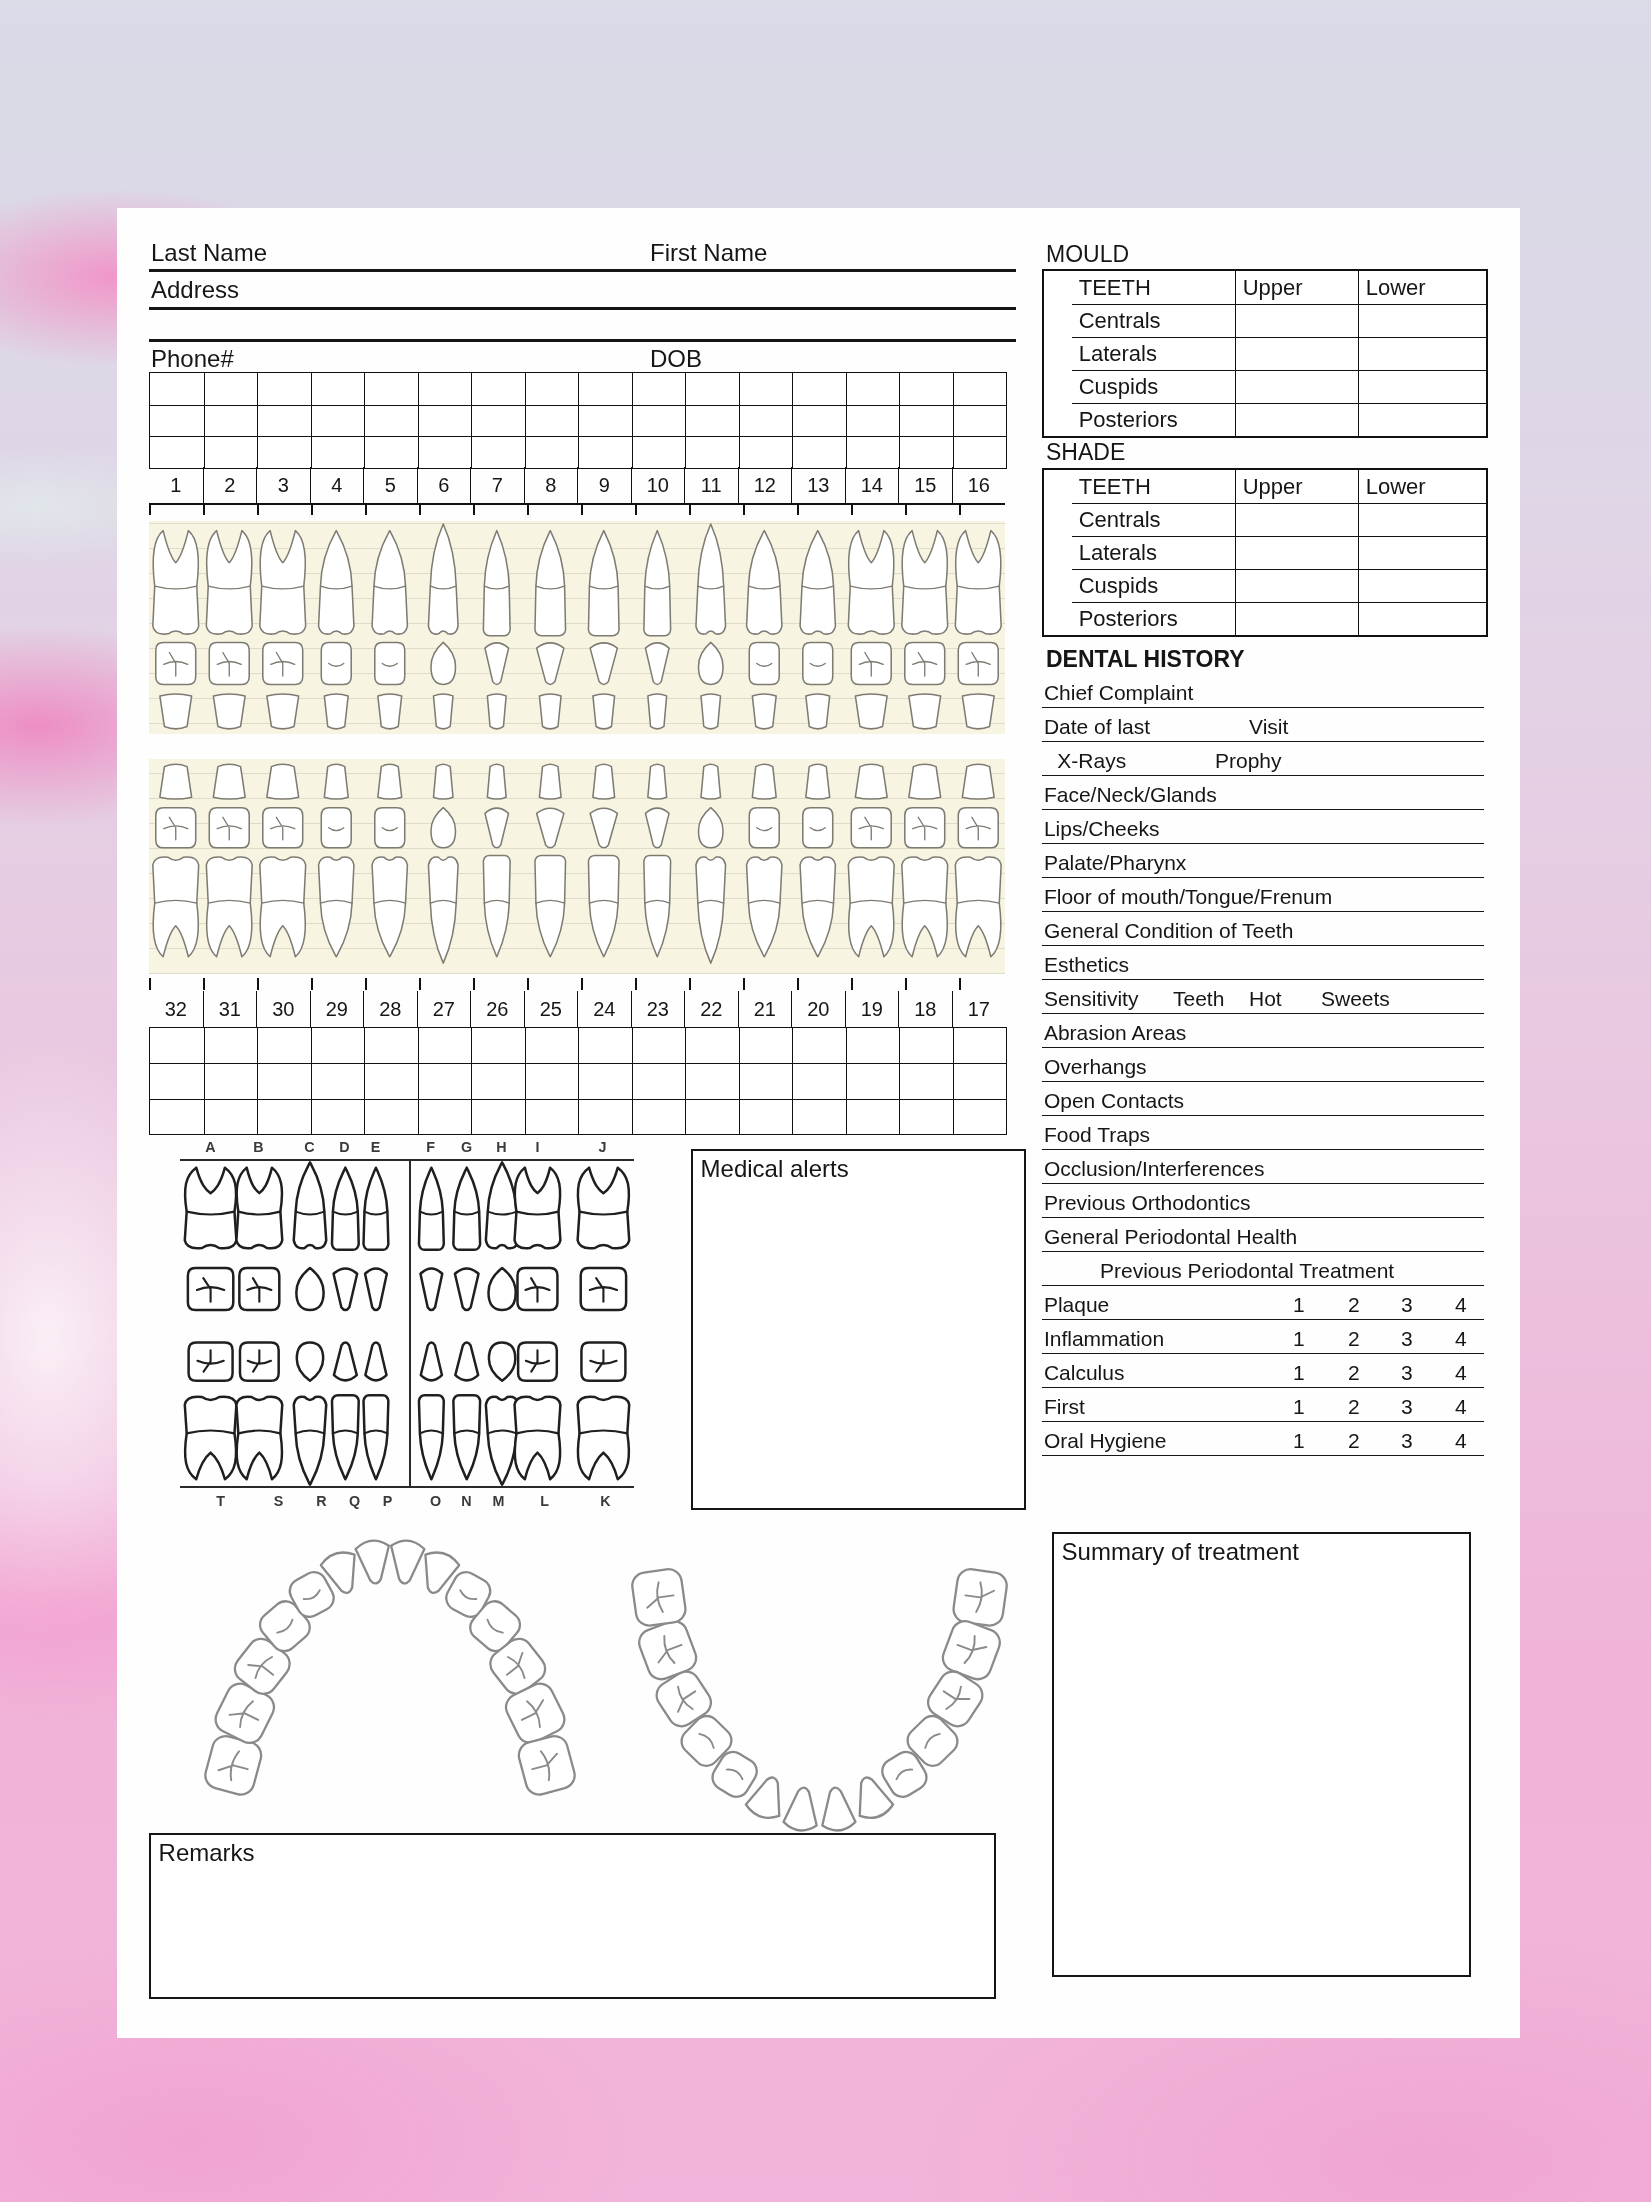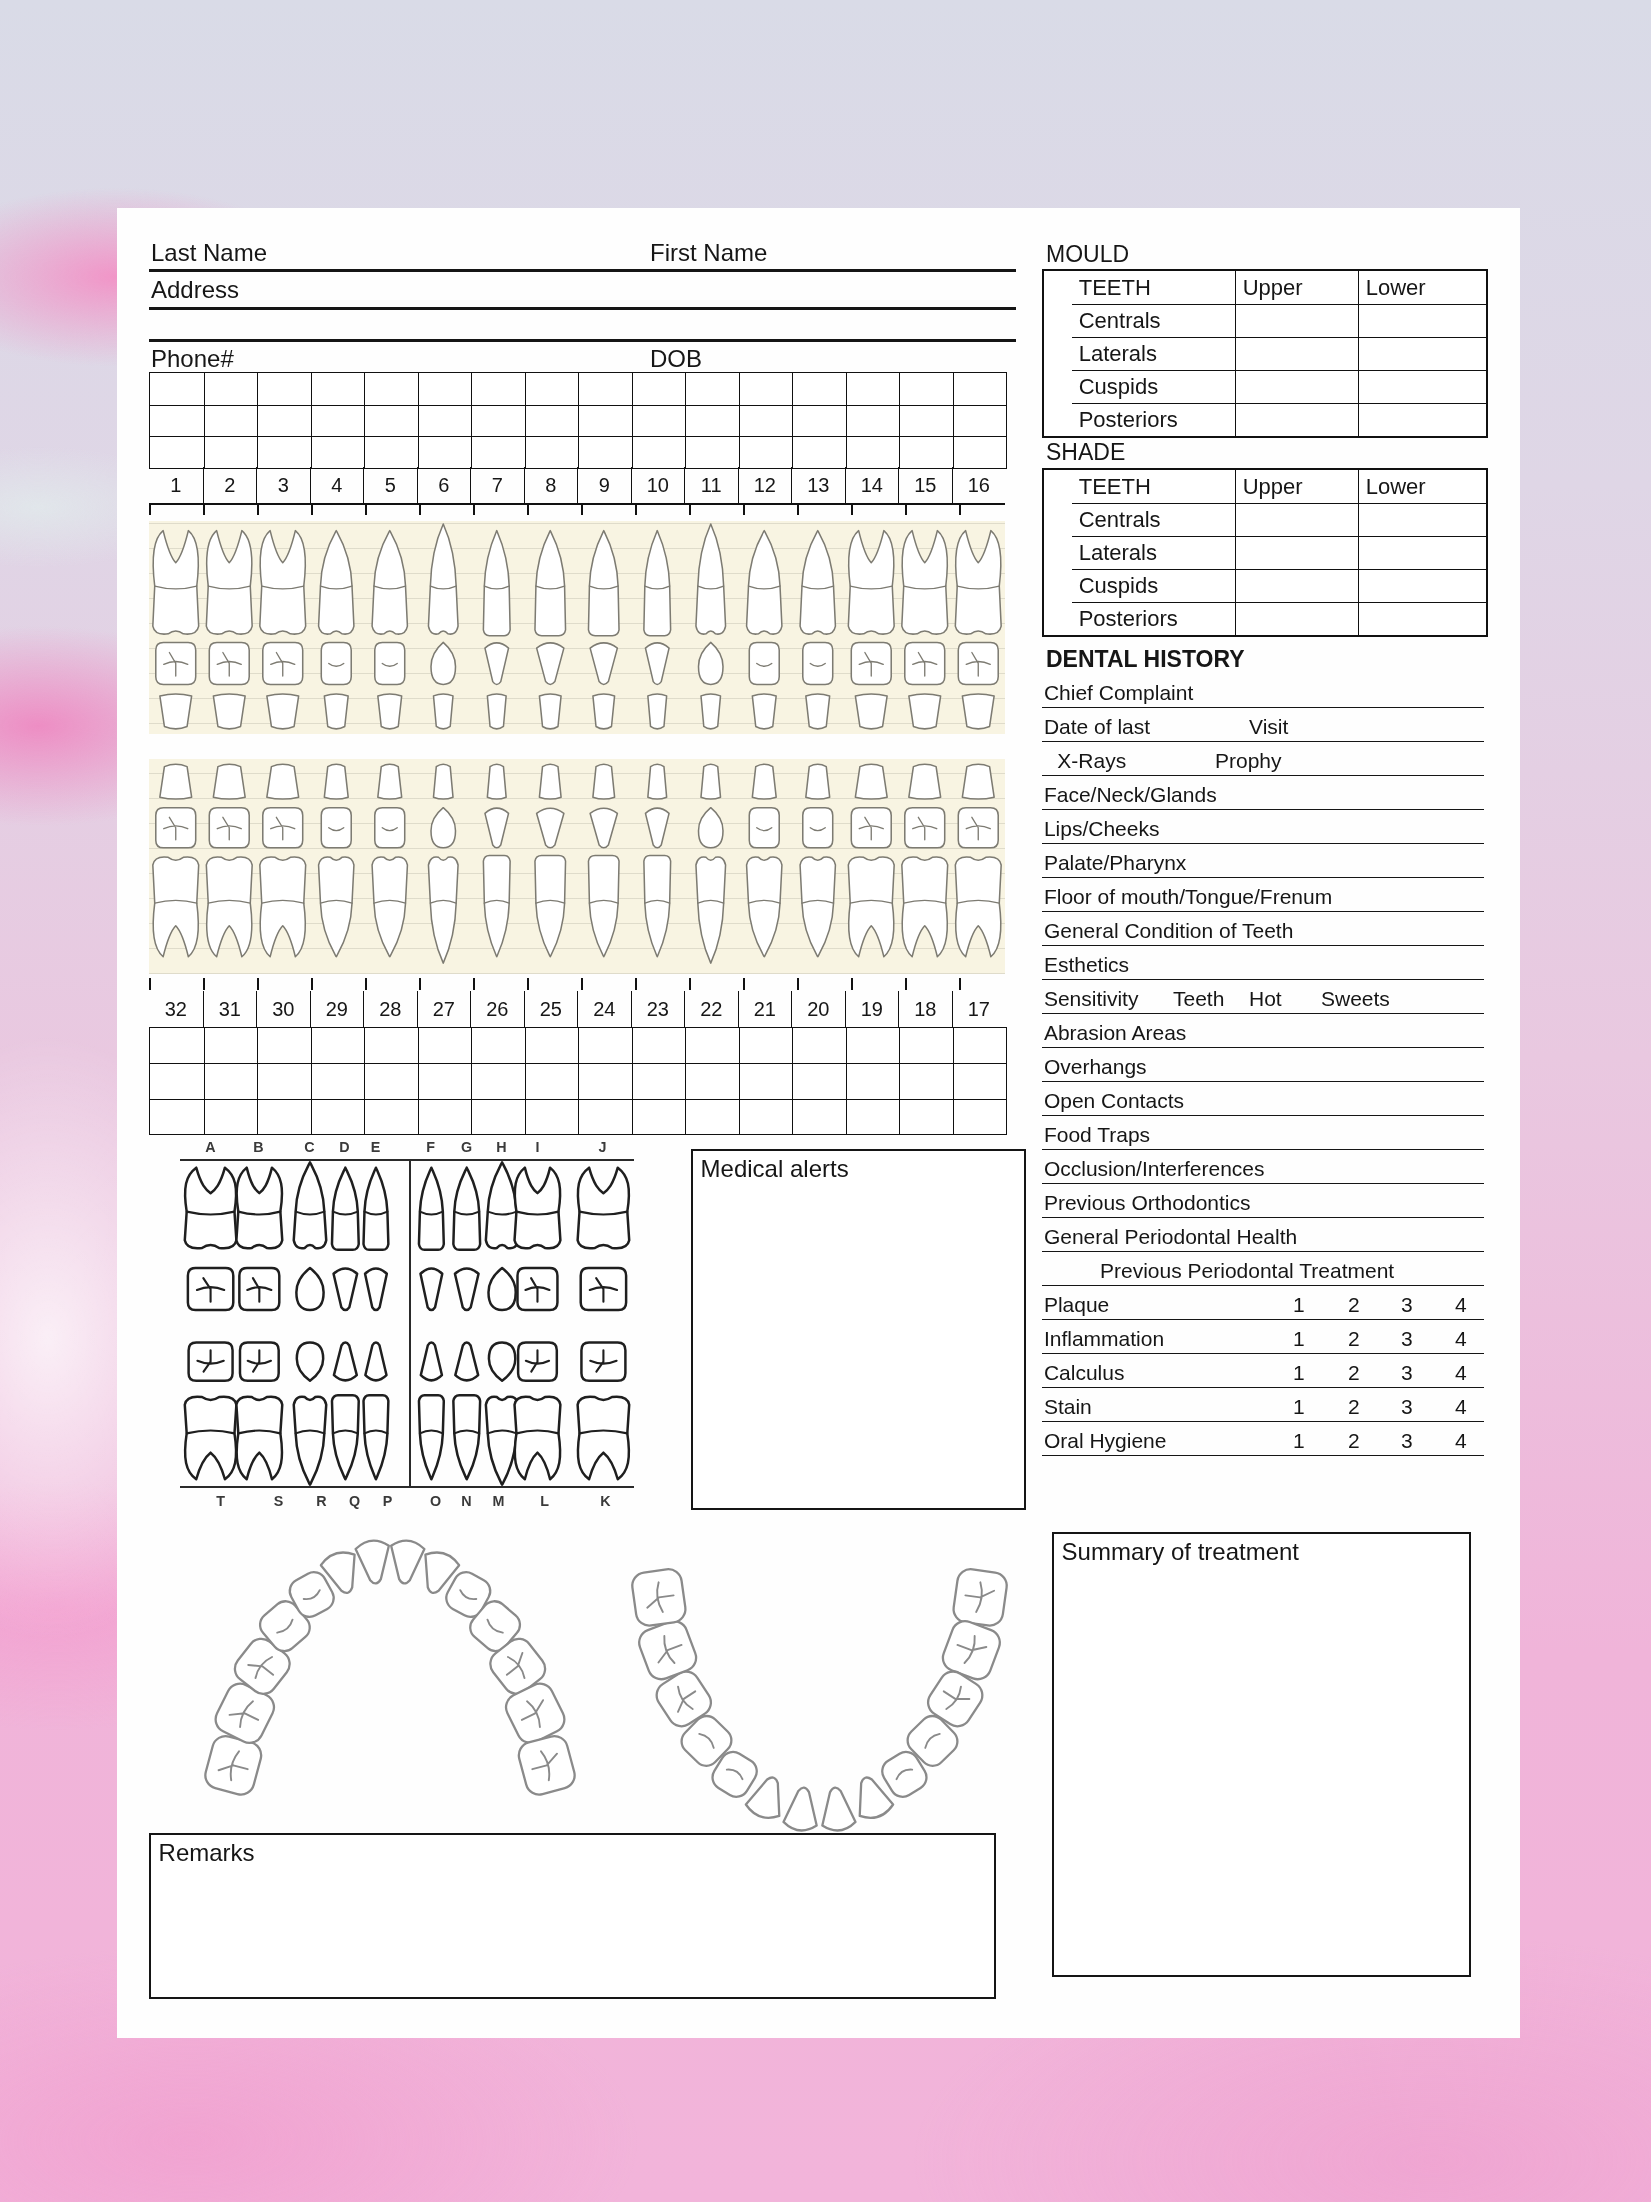--- a/index.html
+++ b/index.html
@@ -703,7 +703,7 @@
         <span style="left: 413px;">4</span>
       </div>
       <div class="hrow">
-        <span style="left: 1.9px;">Stain</span>
+        <span style="left: 1.9px;">First</span>
         <span style="left: 251px;">1</span>
         <span style="left: 306px;">2</span>
         <span style="left: 359px;">3</span>

